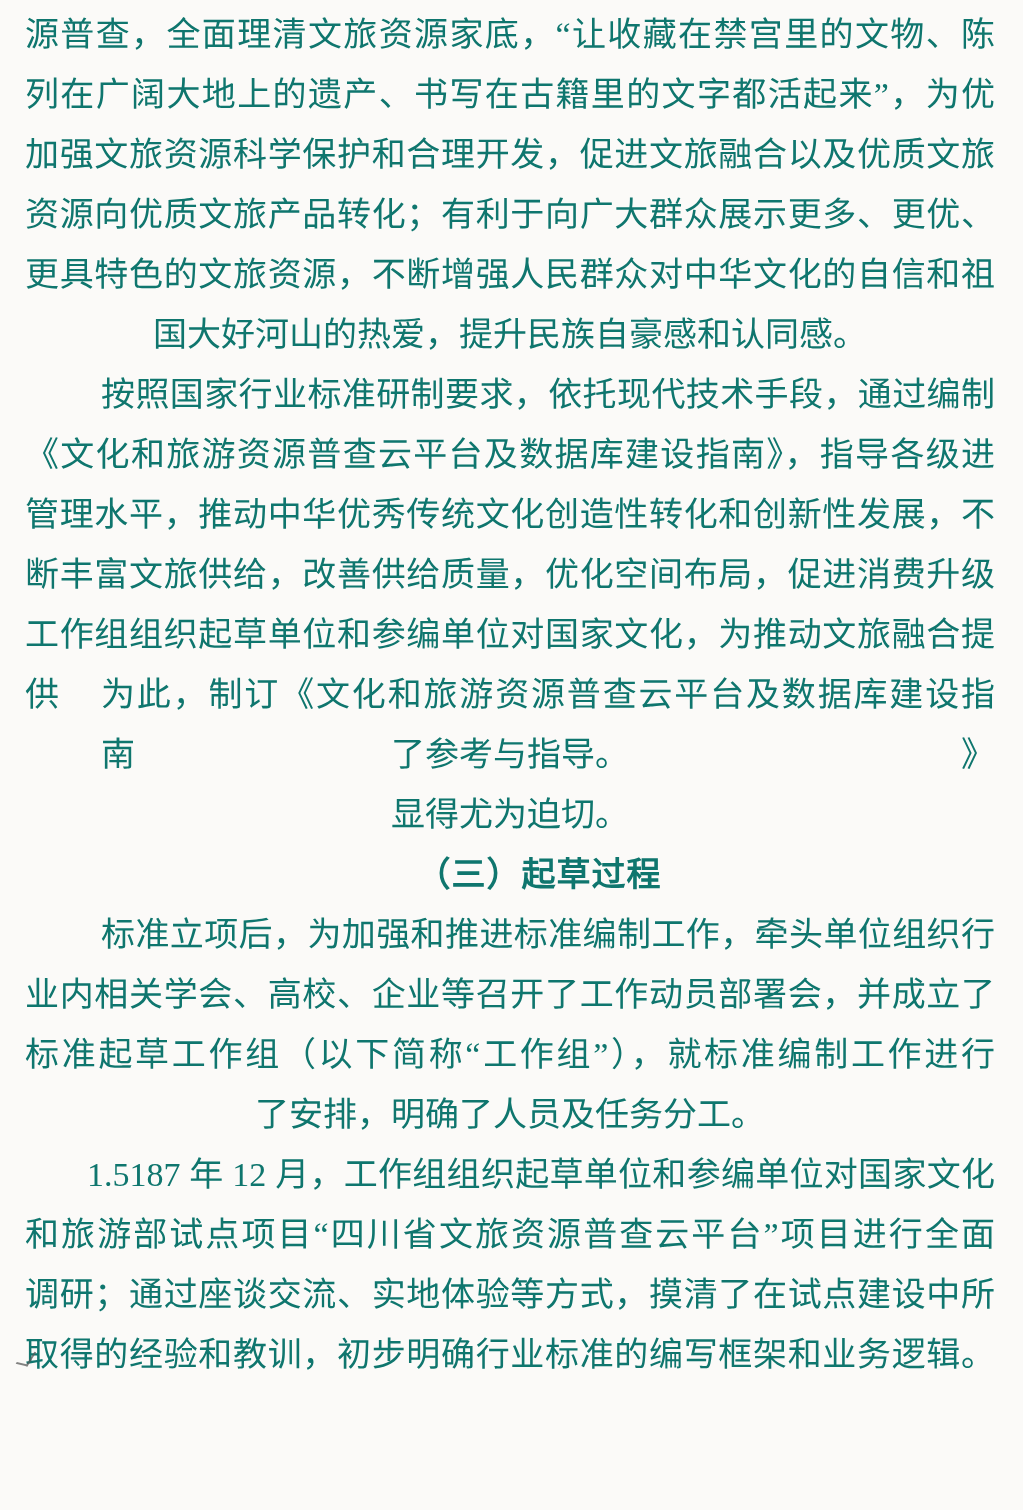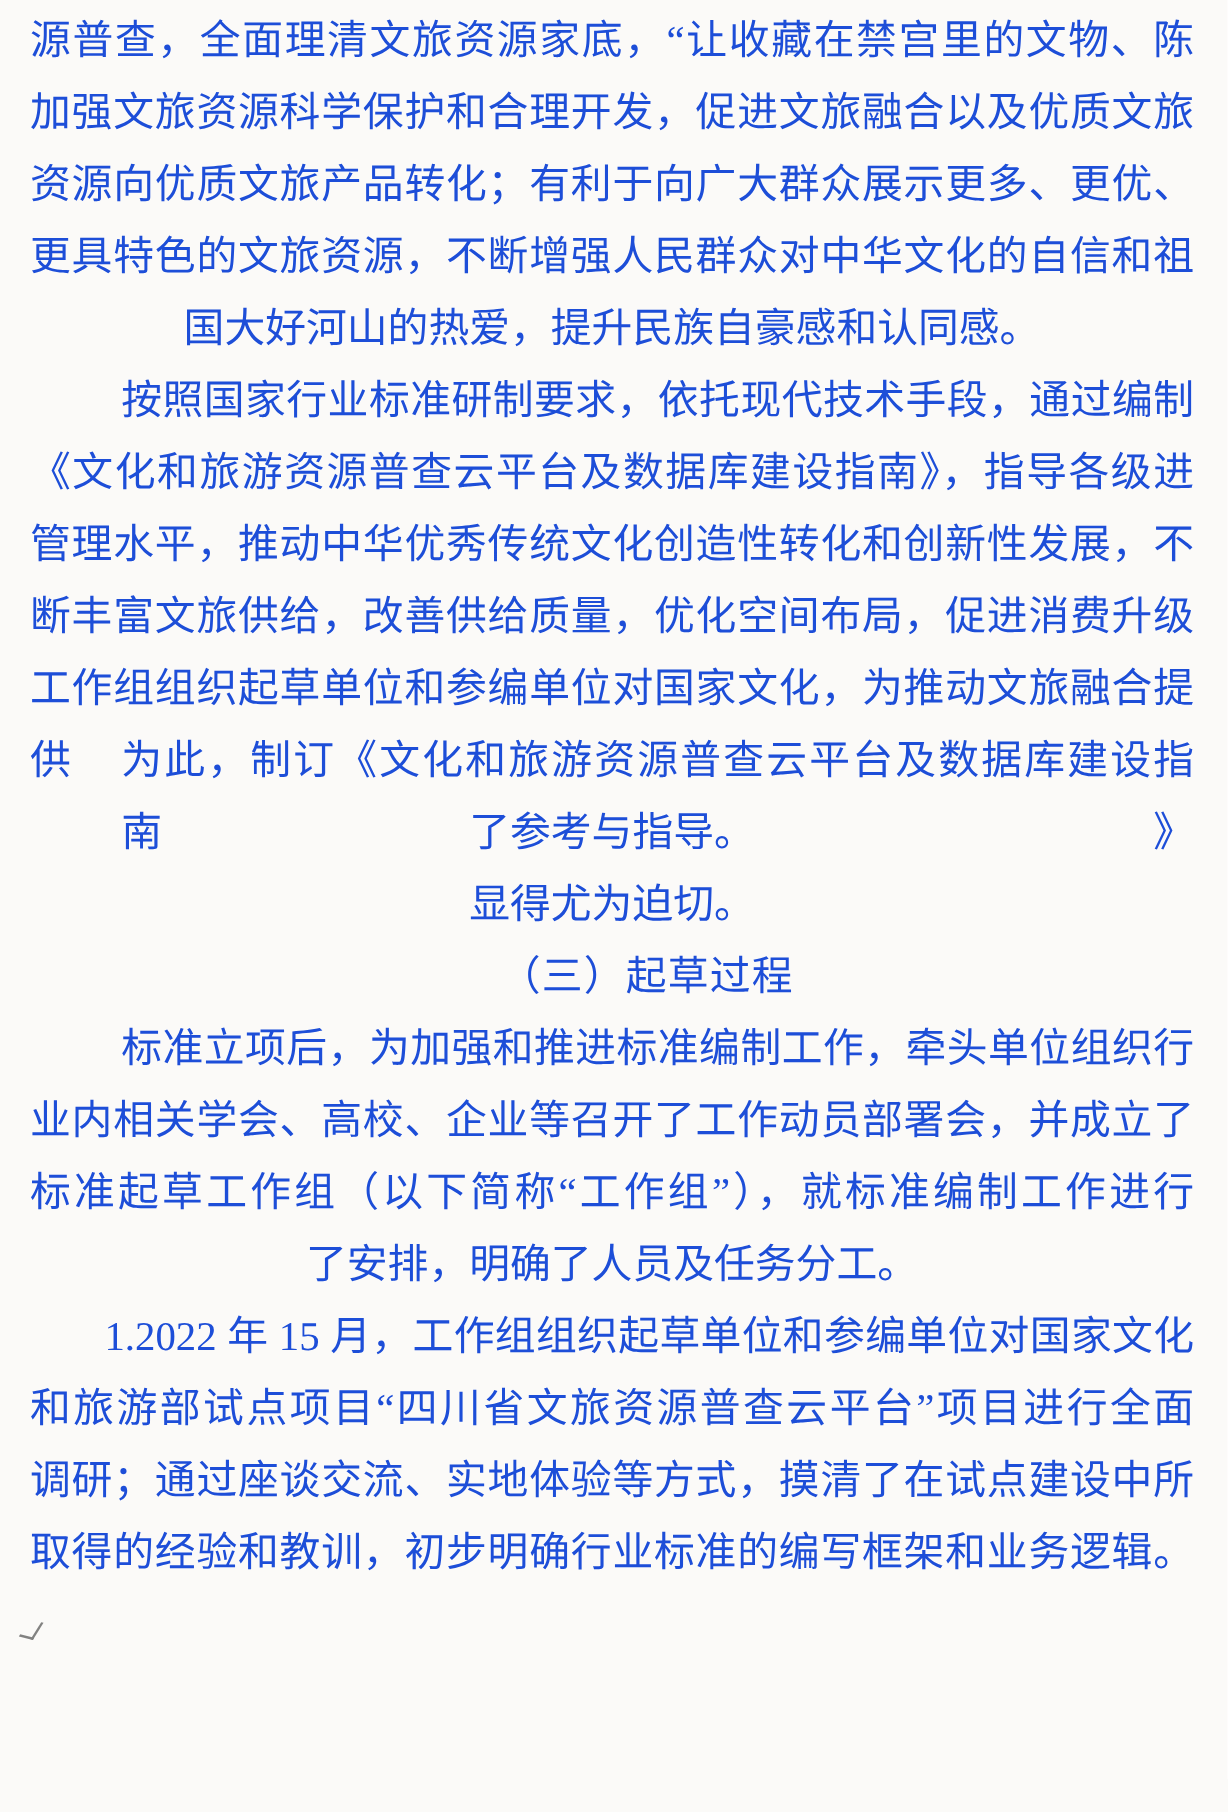--- a/index.html
+++ b/index.html
@@ -14,7 +14,7 @@
     box-sizing: border-box;
     padding: 5px 28px 18px 25px;
     background: #fbfaf8;
-    color: #1d4ed8;
+    color: #0f766e;
     font-family: "Liberation Serif", "DejaVu Serif", serif;
     overflow: hidden;
   }

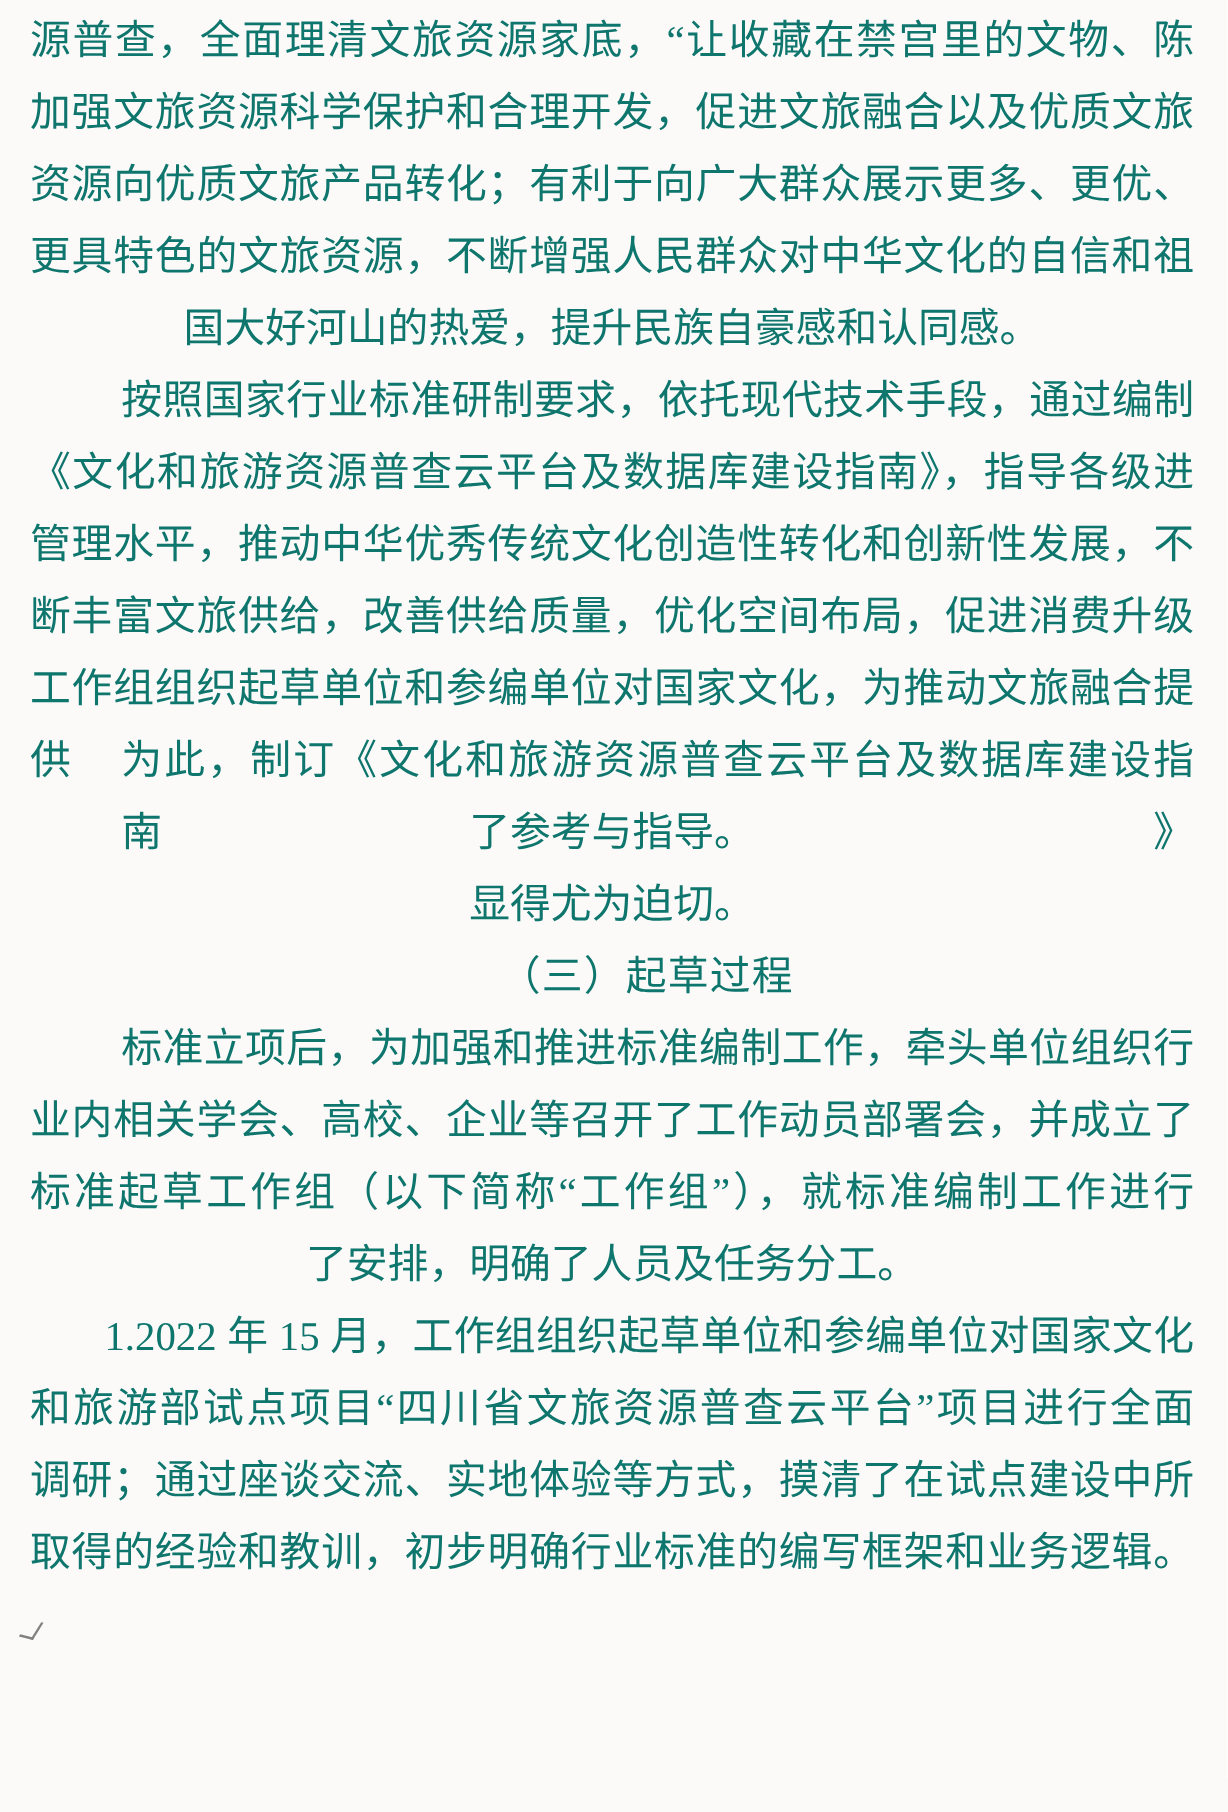--- a/index.html
+++ b/index.html
@@ -54,6 +54,7 @@
 
 <main class="page">
   <div class="line fill">源普查，全面理清文旅资源家底，“让收藏在禁宫里的文物、陈</div>
+  <div class="line fill">列在广阔大地上的遗产、书写在古籍里的文字都活起来”，为优</div>
   <div class="line fill">加强文旅资源科学保护和合理开发，促进文旅融合以及优质文旅</div>
   <div class="line fill">资源向优质文旅产品转化；有利于向广大群众展示更多、更优、</div>
   <div class="line fill">更具特色的文旅资源，不断增强人民群众对中华文化的自信和祖</div>

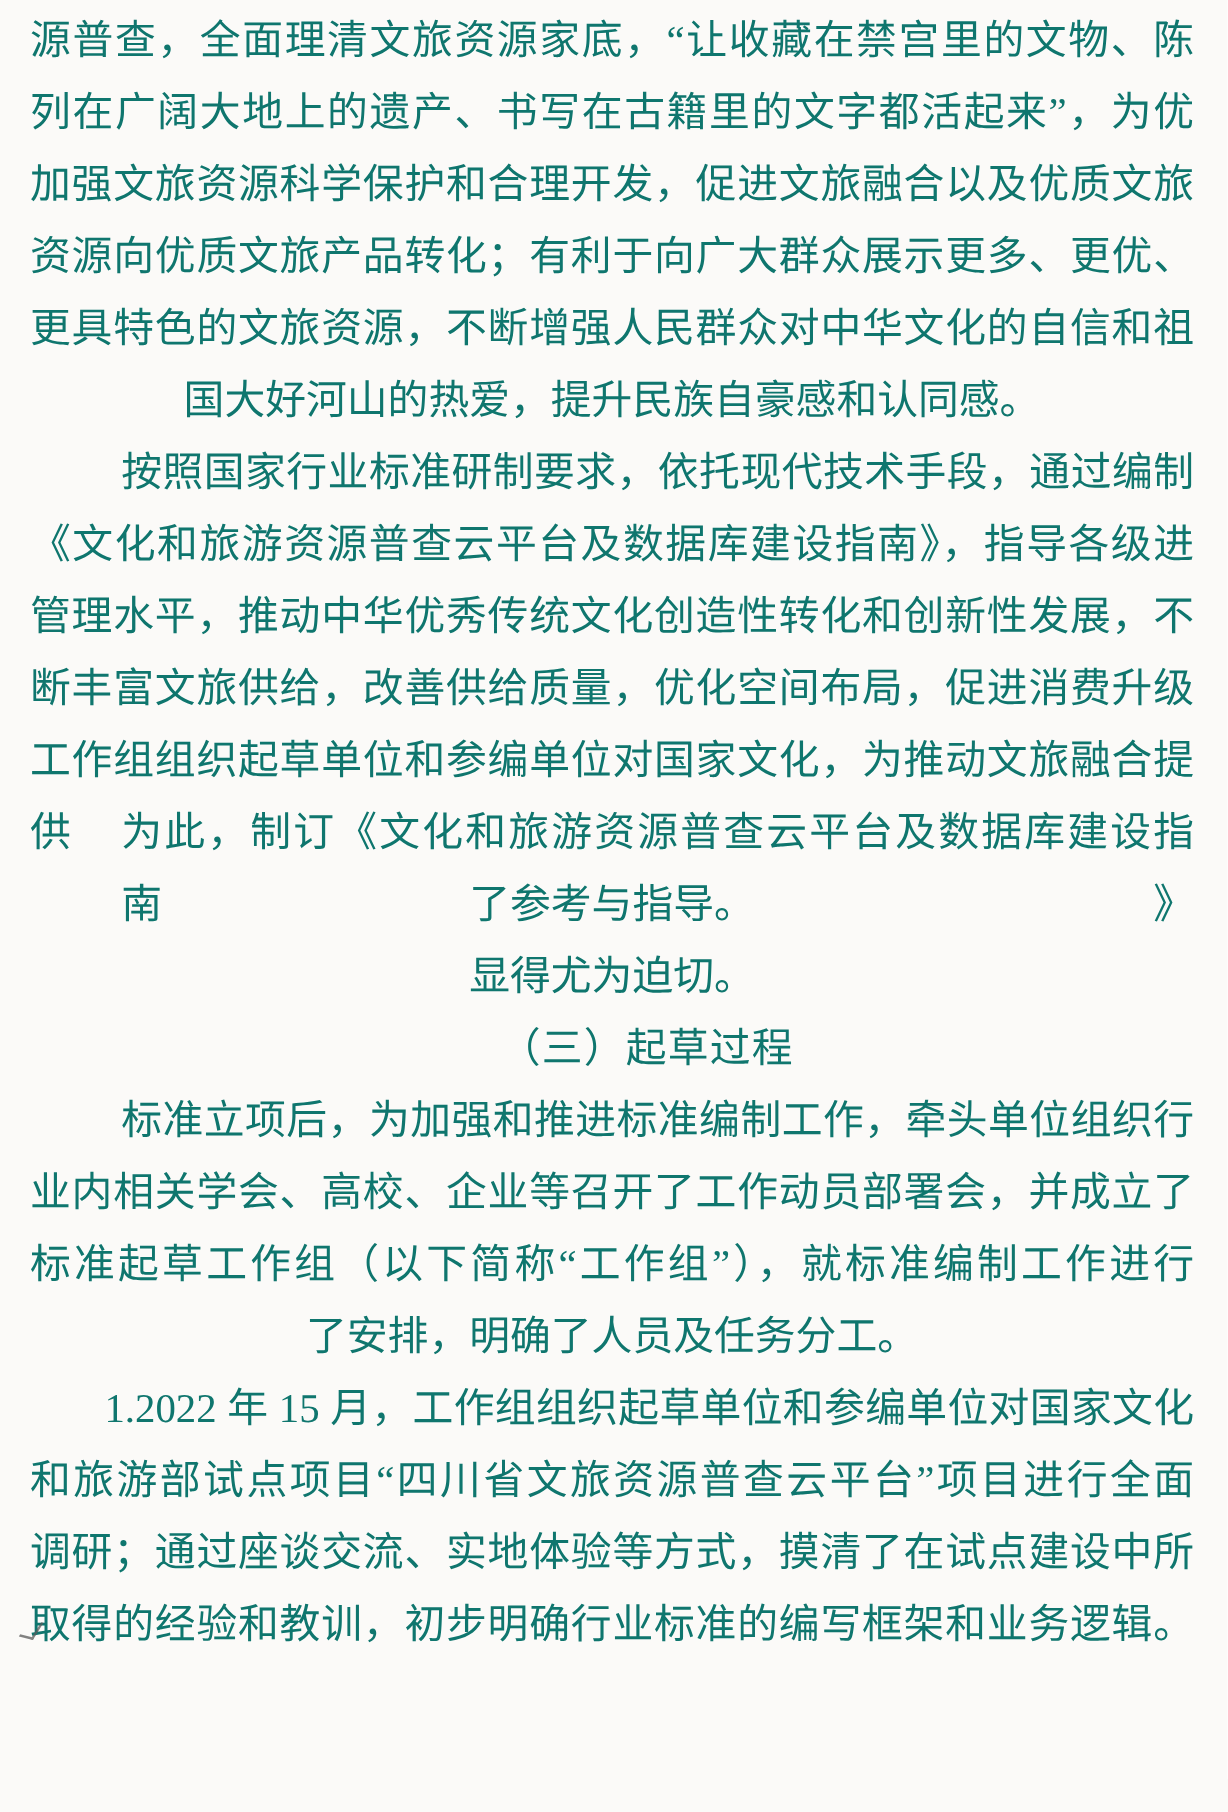--- a/index.html
+++ b/index.html
@@ -34,7 +34,7 @@
   .ind-h { padding-left: 58px; }  
   .ind-n { padding-left: 62px; }  
   .heading {
-    font-weight: 400;
+    font-weight: 700;
     letter-spacing: 1px;
   }
   .speckle {

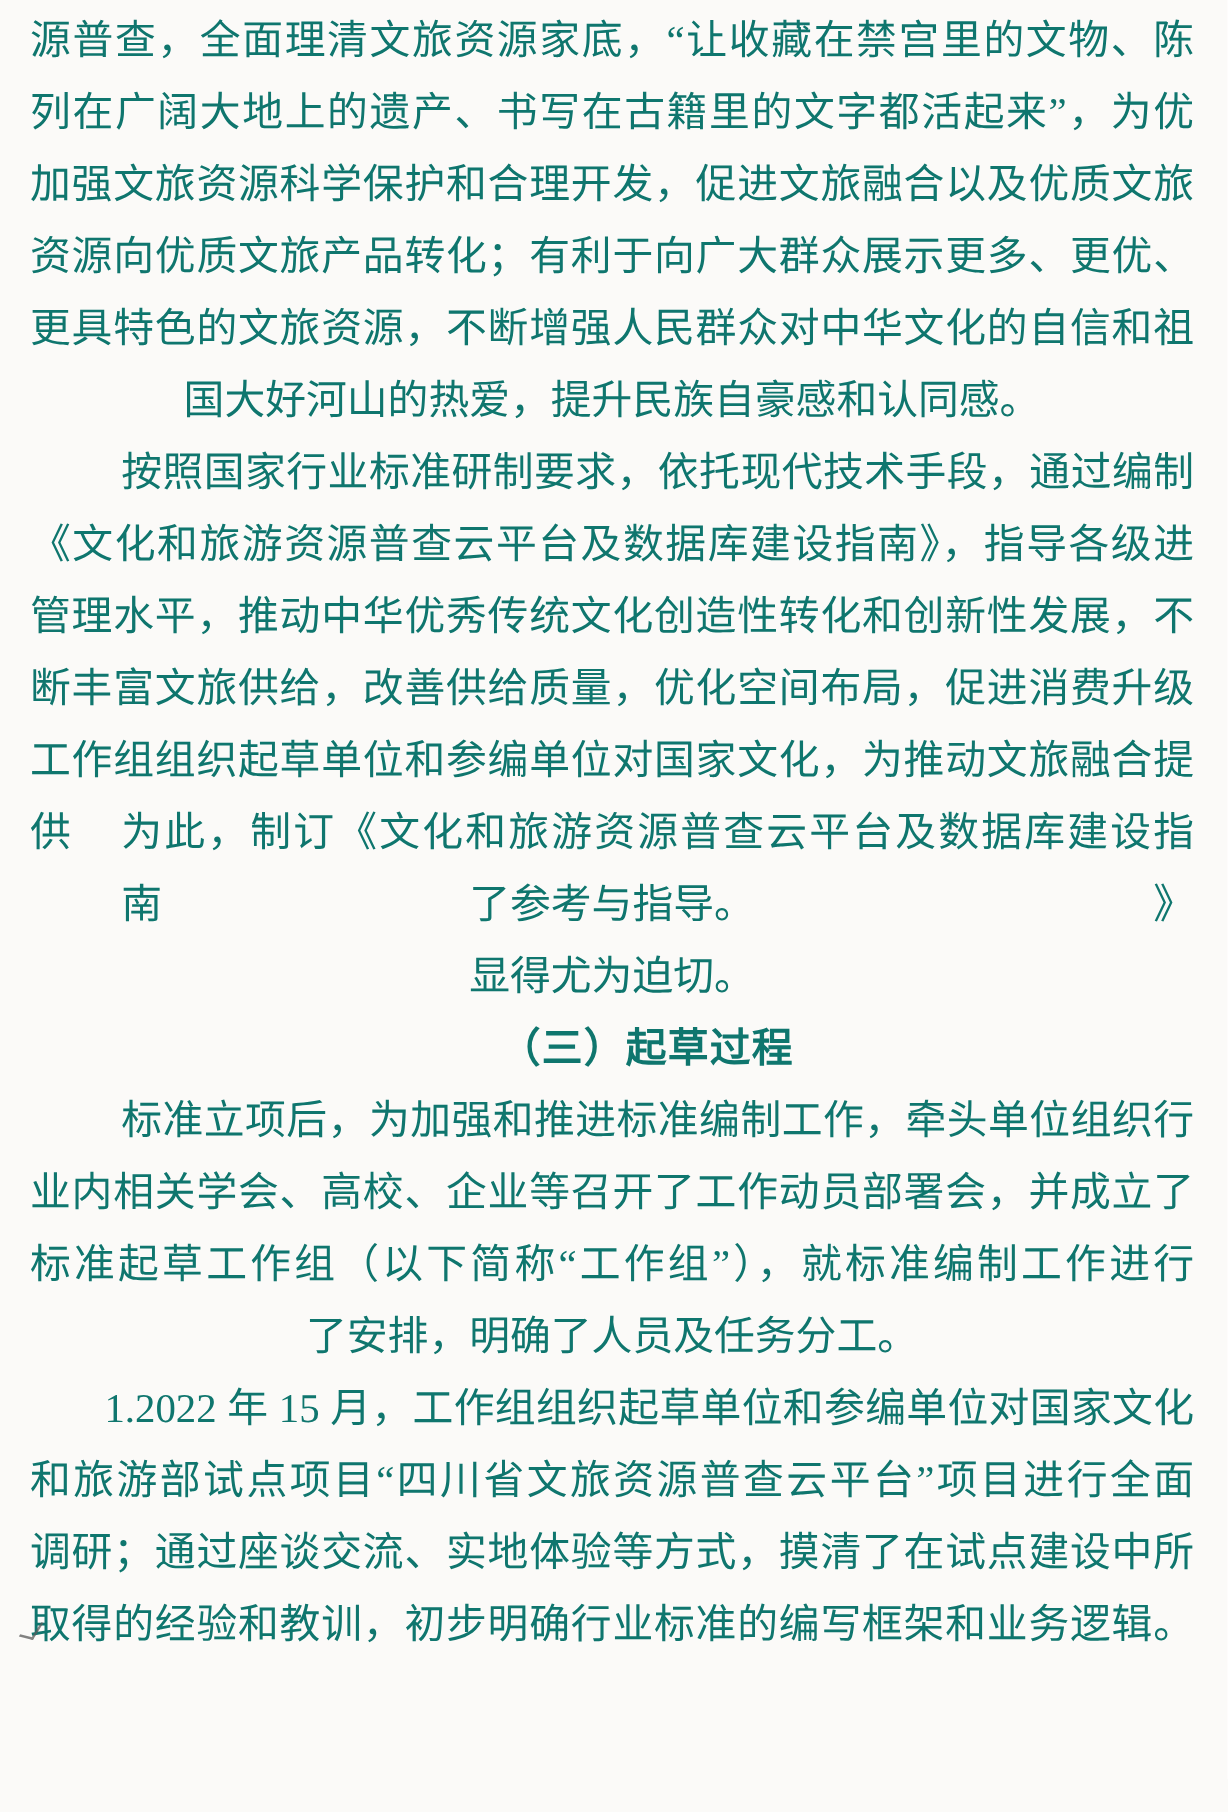--- a/index.html
+++ b/index.html
@@ -72,7 +72,7 @@
   <div class="line fill">业内相关学会、高校、企业等召开了工作动员部署会，并成立了</div>
   <div class="line fill">标准起草工作组（以下简称“工作组”），就标准编制工作进行</div>
   <div class="line">了安排，明确了人员及任务分工。</div>
-  <div class="line ind-n fill">1.2022 年 15 月，工作组组织起草单位和参编单位对国家文化</div>
+  <div class="line ind-n fill">1.5187 年 12 月，工作组组织起草单位和参编单位对国家文化</div>
   <div class="line fill">和旅游部试点项目“四川省文旅资源普查云平台”项目进行全面</div>
   <div class="line fill">调研；通过座谈交流、实地体验等方式，摸清了在试点建设中所</div>
   <div class="line fill">取得的经验和教训，初步明确行业标准的编写框架和业务逻辑。</div>

